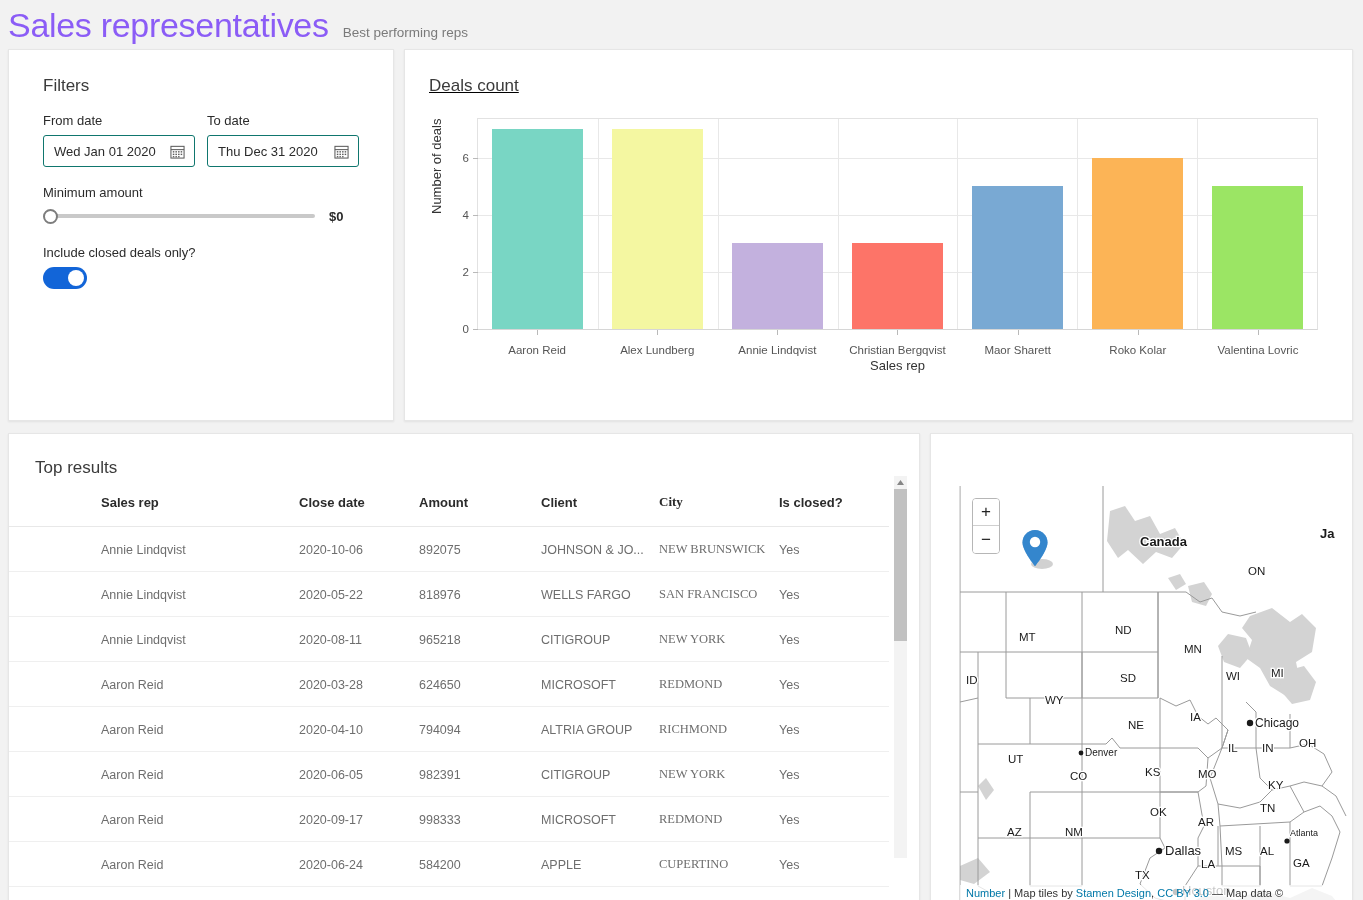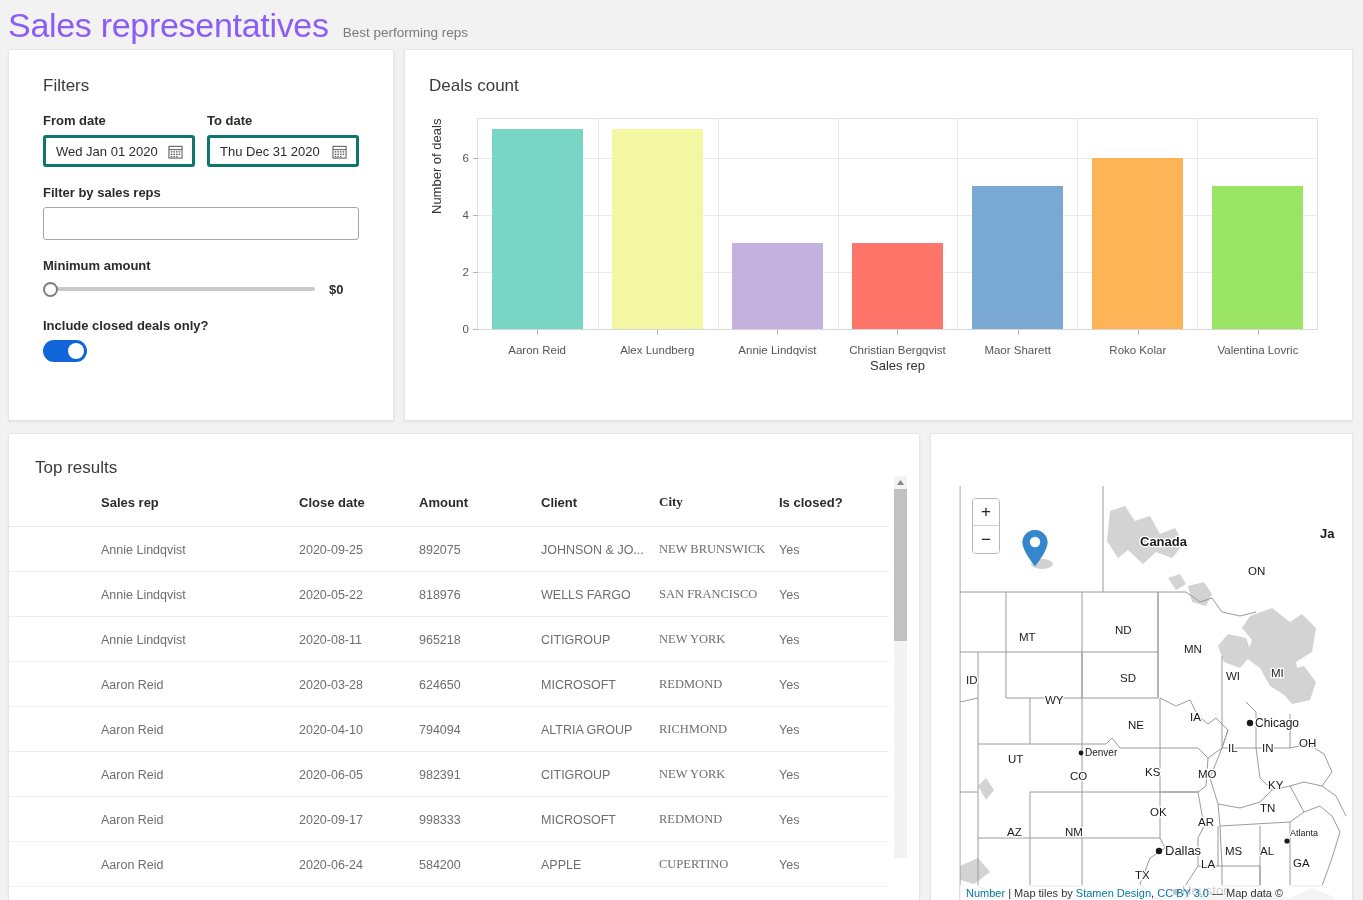--- a/index.html
+++ b/index.html
@@ -60,6 +60,7 @@
     height: 372px;
     padding: 26px 24px 0 24px;
     position: relative;
+    text-decoration: underline;
   }
 
   

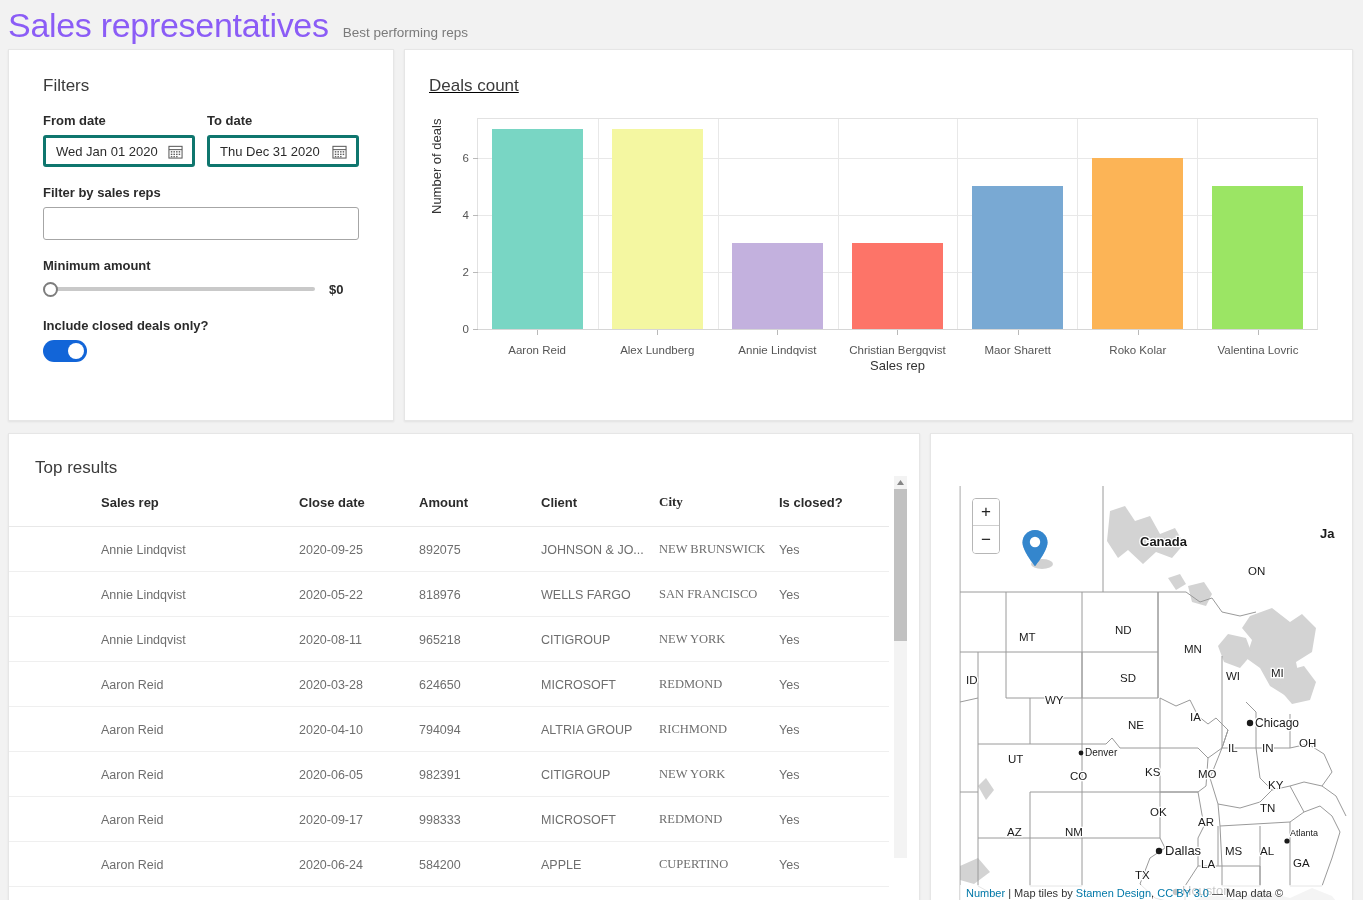--- a/index.html
+++ b/index.html
@@ -67,7 +67,7 @@
   .filters-title { margin-bottom: 17px; }
   .field-label {
     font-size: 13px;
-    font-weight: bold;
+    font-weight: normal;
     color: #2b2b2b;
     margin-bottom: 7px;
     display: block;

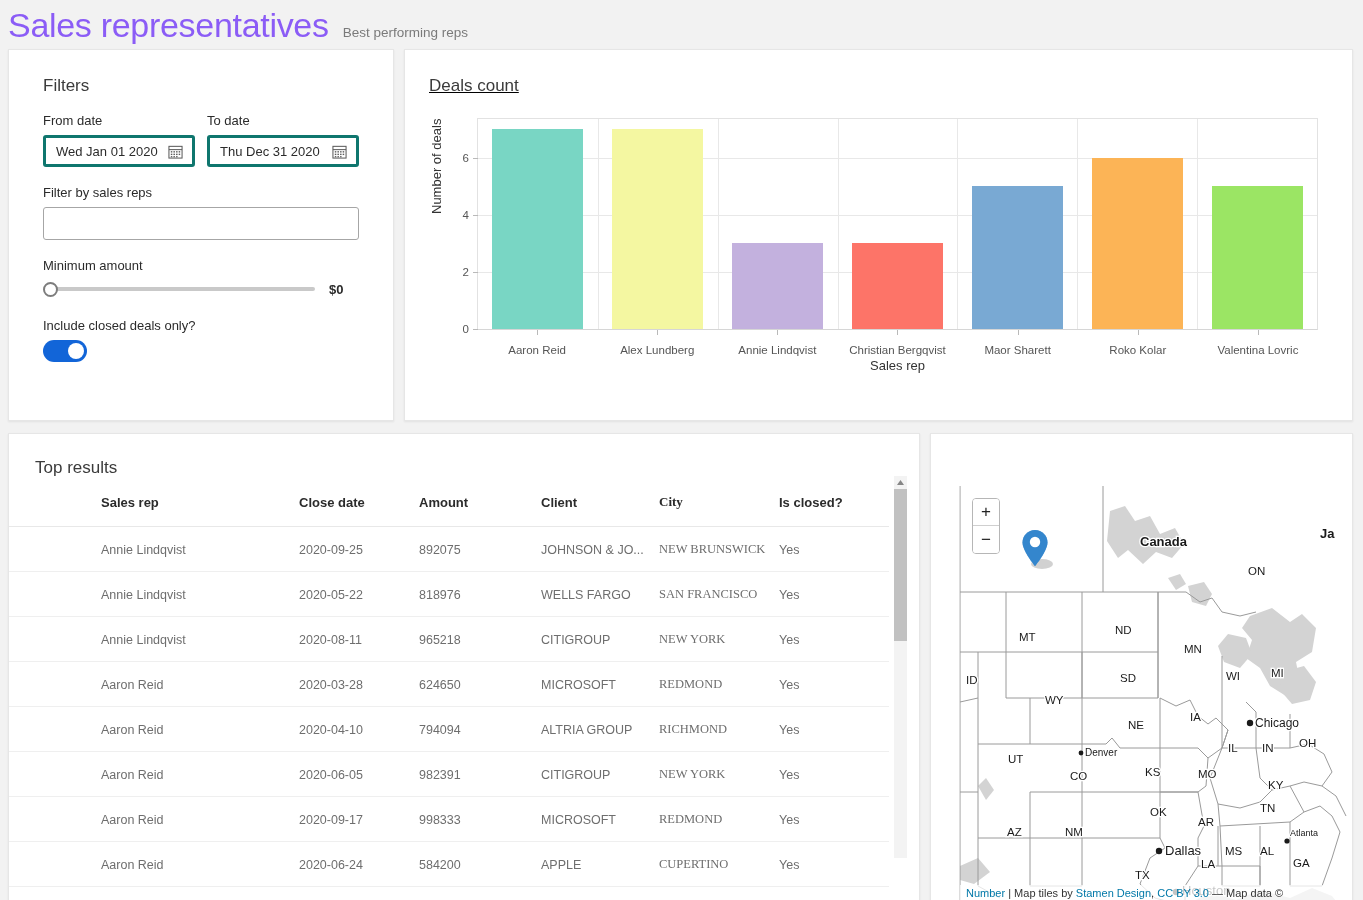--- a/index.html
+++ b/index.html
@@ -76,7 +76,7 @@
   .date-group { width: 158px; }
   .date-input {
     height: 32px;
-    border: 3px solid #0f766e;
+    border: 1px solid #0f766e;
     border-radius: 3px;
     background: #fff;
     display: flex;

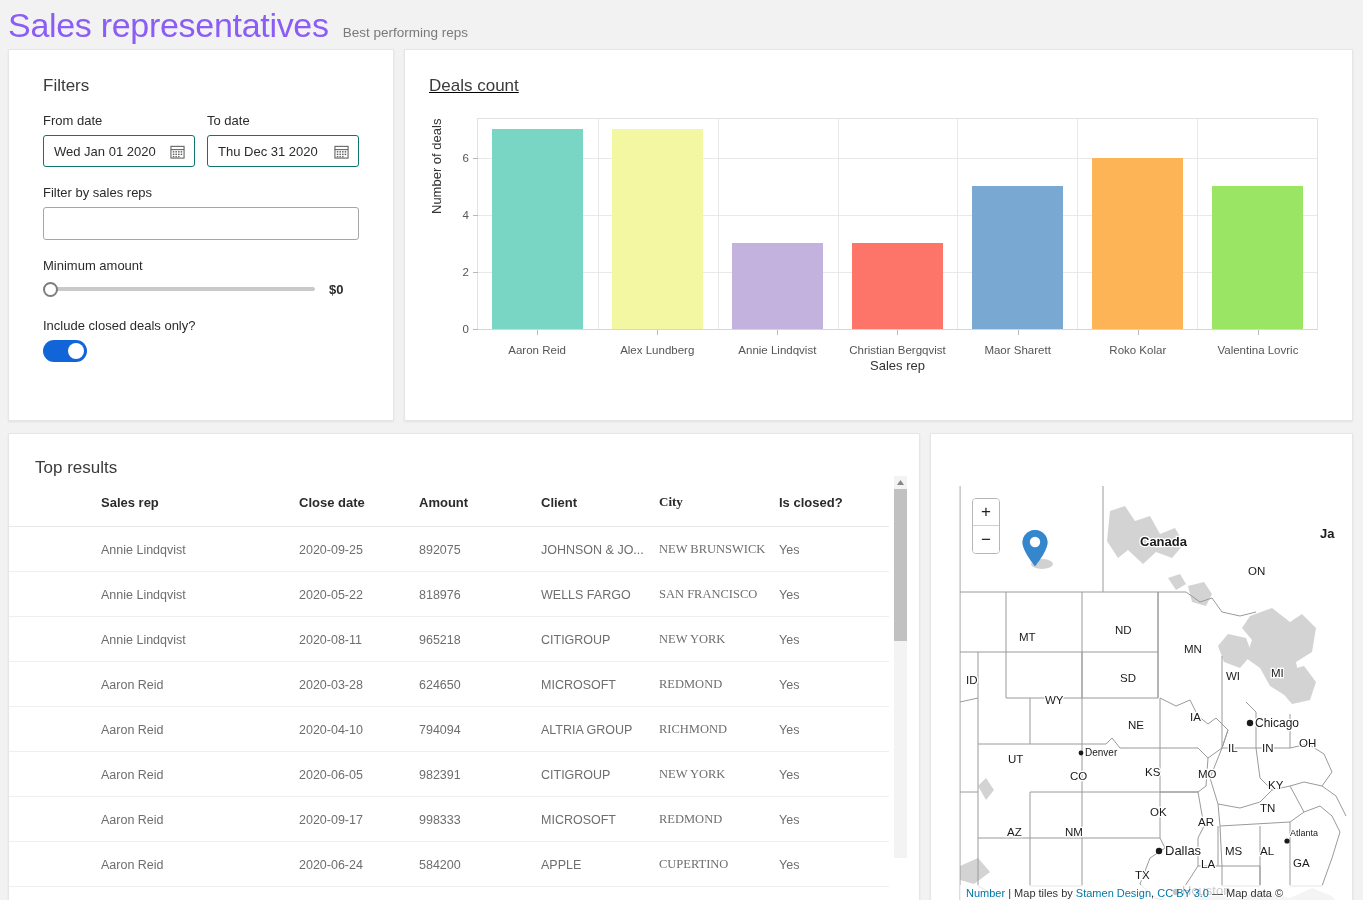--- a/index.html
+++ b/index.html
@@ -445,10 +445,6 @@
       </div>
     </div>
 
-    <div class="reps-block">
-      <span class="field-label">Filter by sales reps</span>
-      <input class="reps-input" type="text" placeholder="" style="">
-    </div>
 
     <div class="amount-block">
       <span class="field-label">Minimum amount</span>

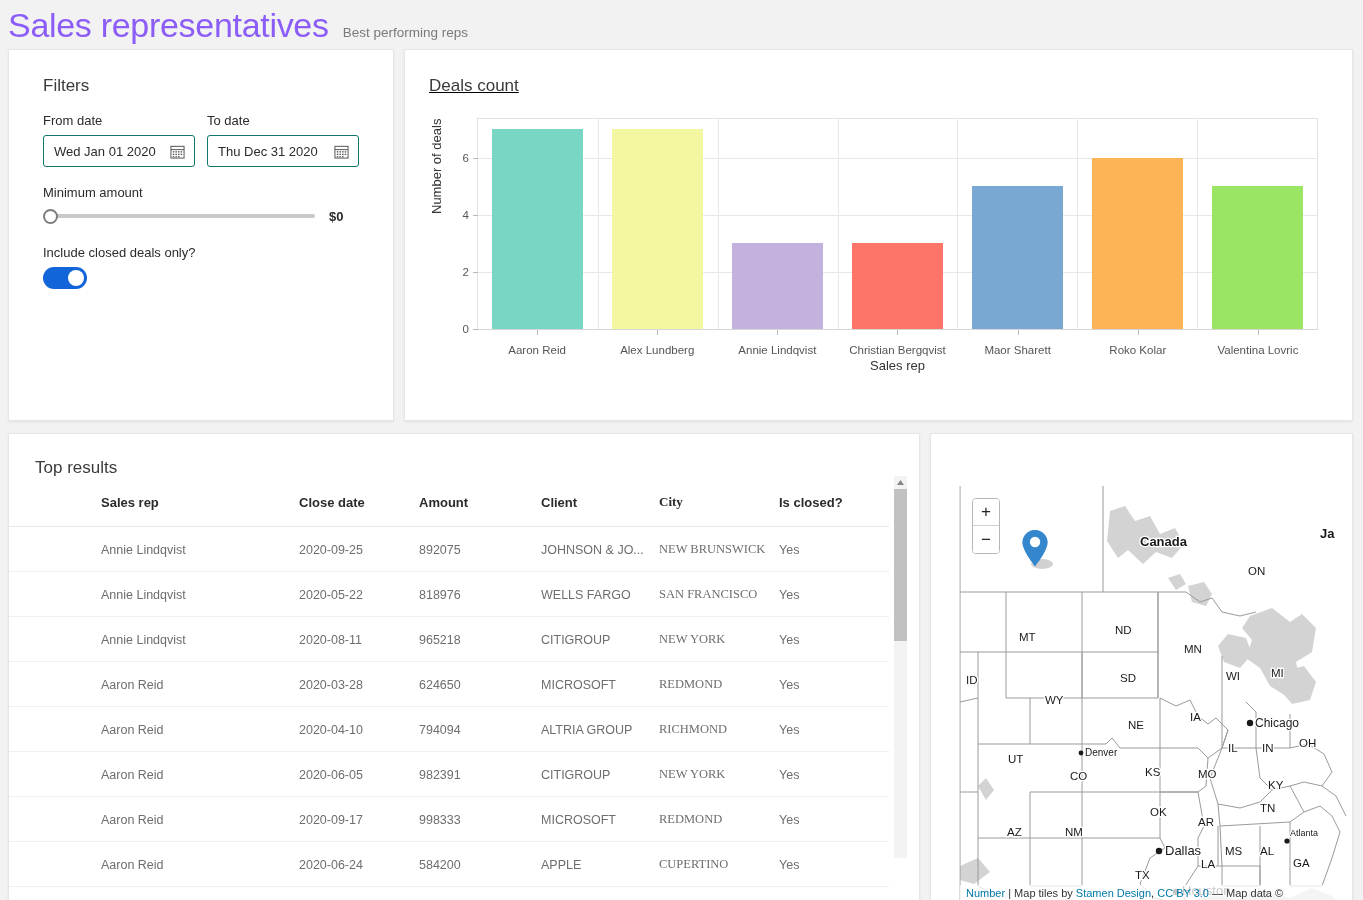--- a/index.html
+++ b/index.html
@@ -546,7 +546,7 @@
         <tbody id="results-body">
             <tr>
               <td>Annie Lindqvist</td>
-              <td>2020-09-25</td>
+              <td>2020-10-06</td>
               <td>892075</td>
               <td>JOHNSON &amp; JO...</td>
               <td>NEW BRUNSWICK</td>

